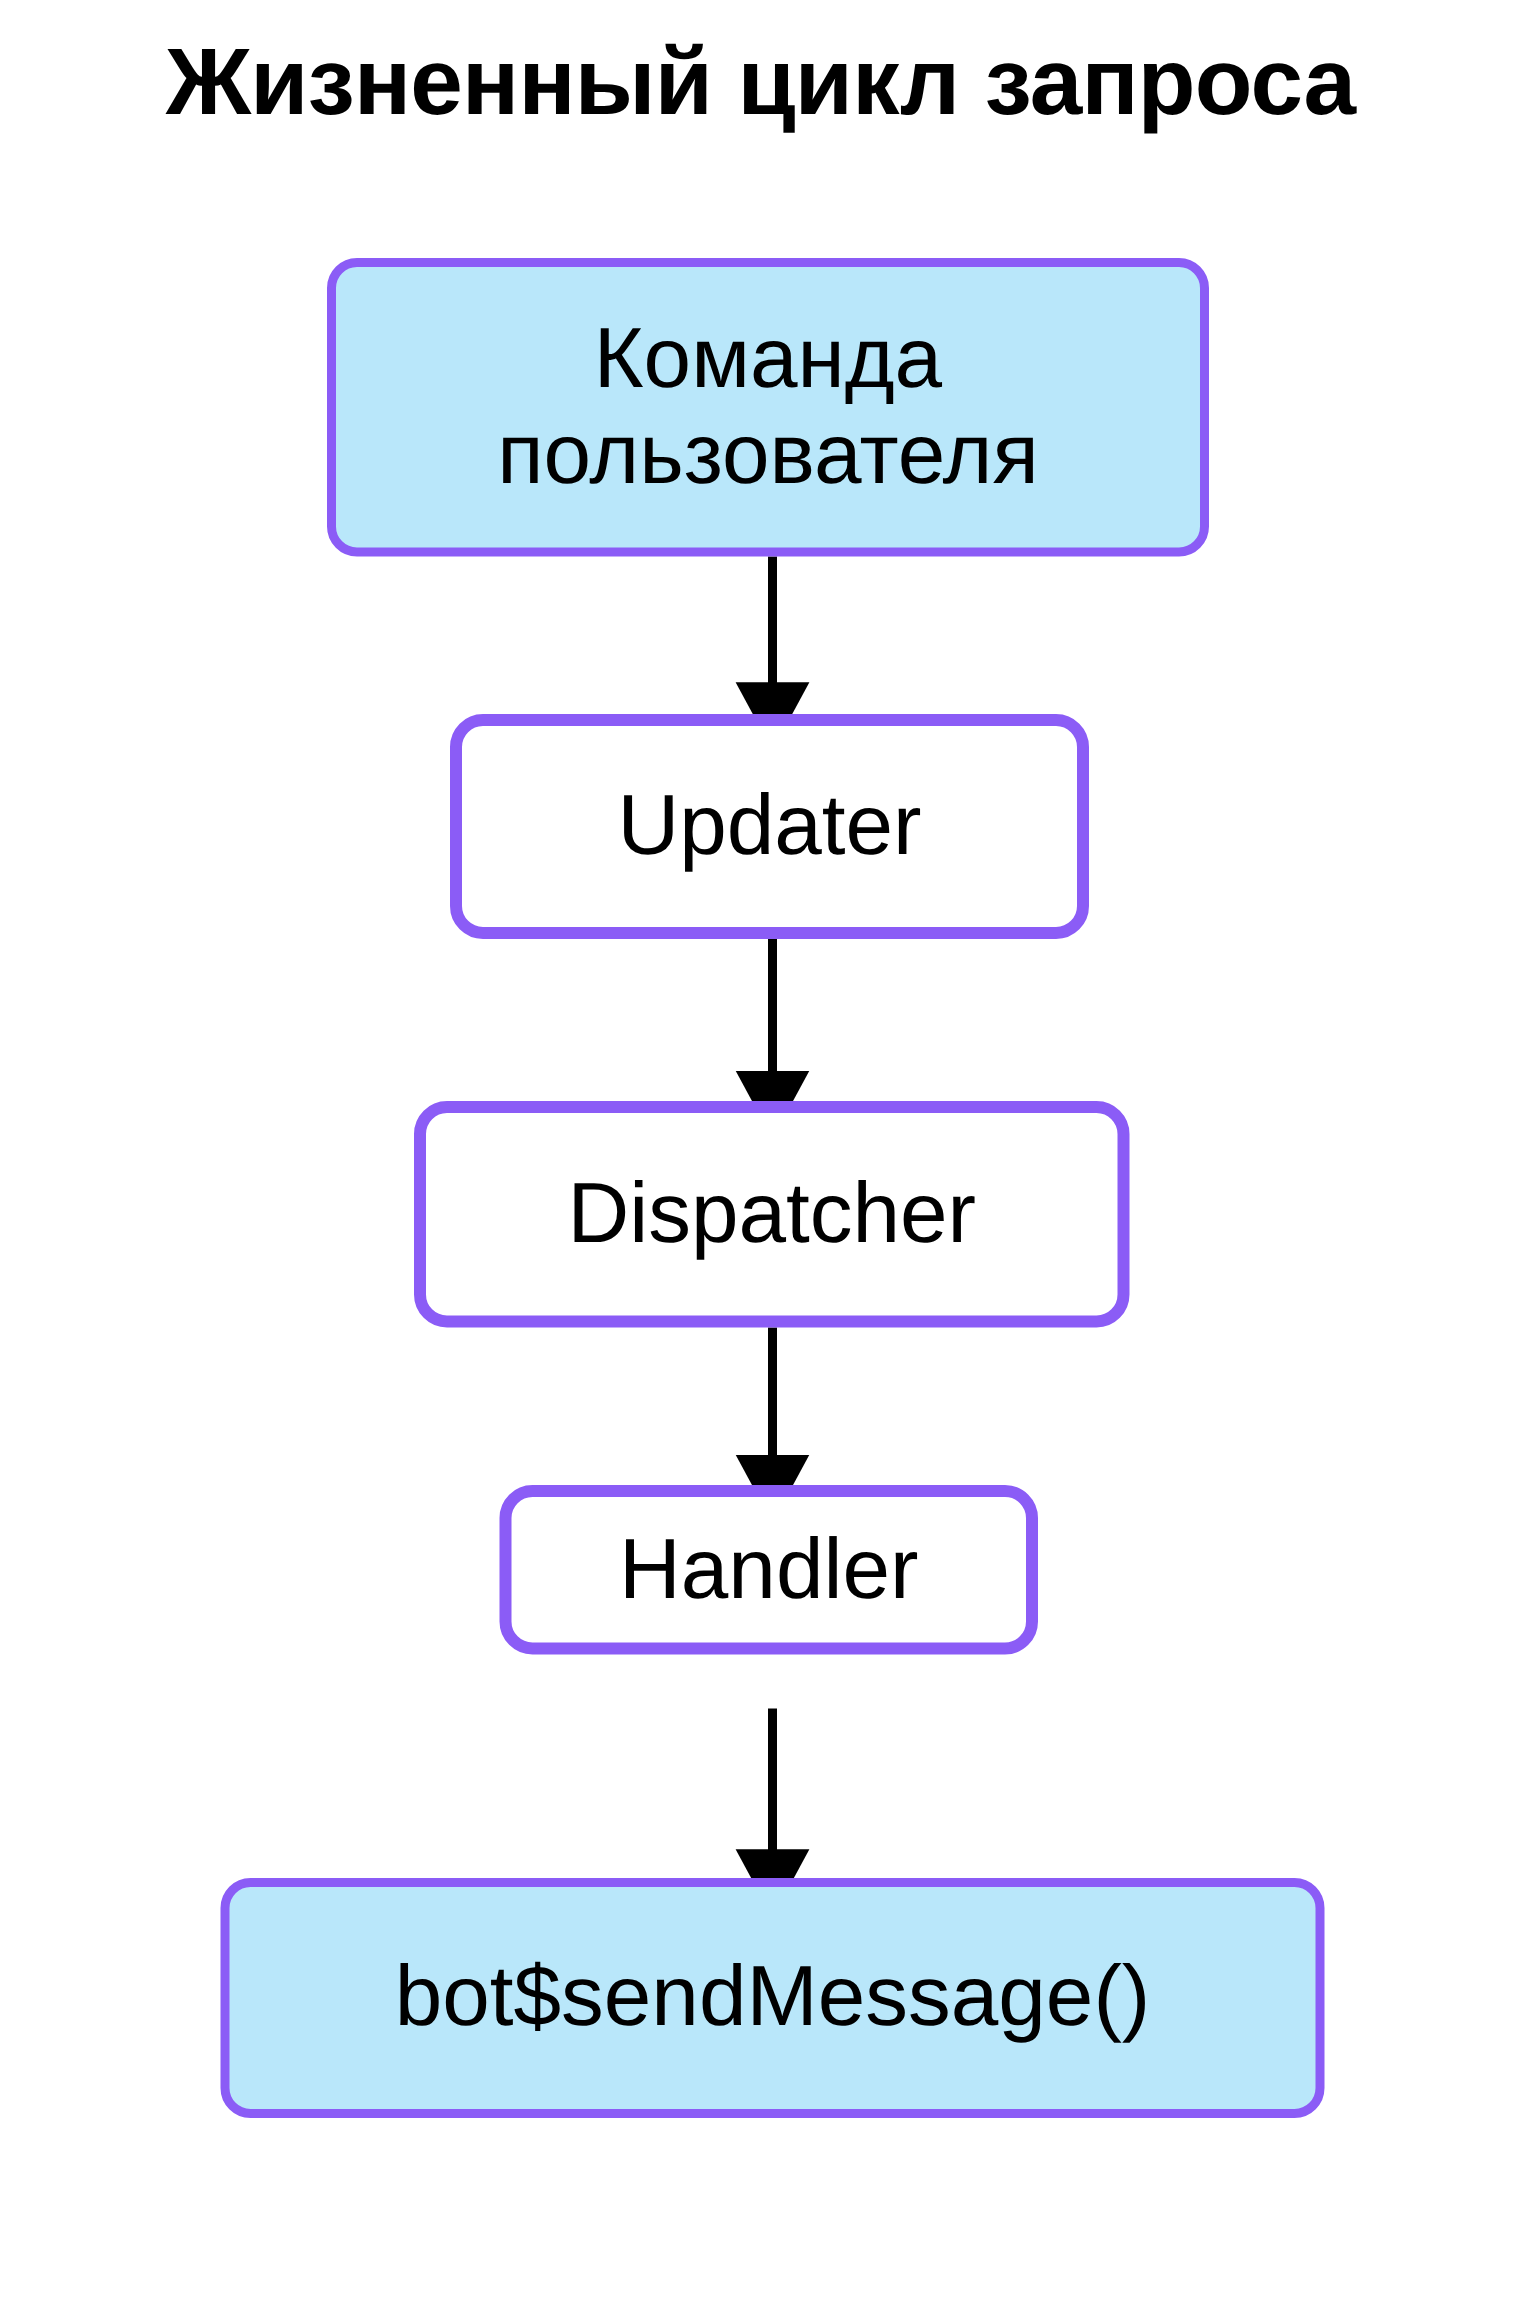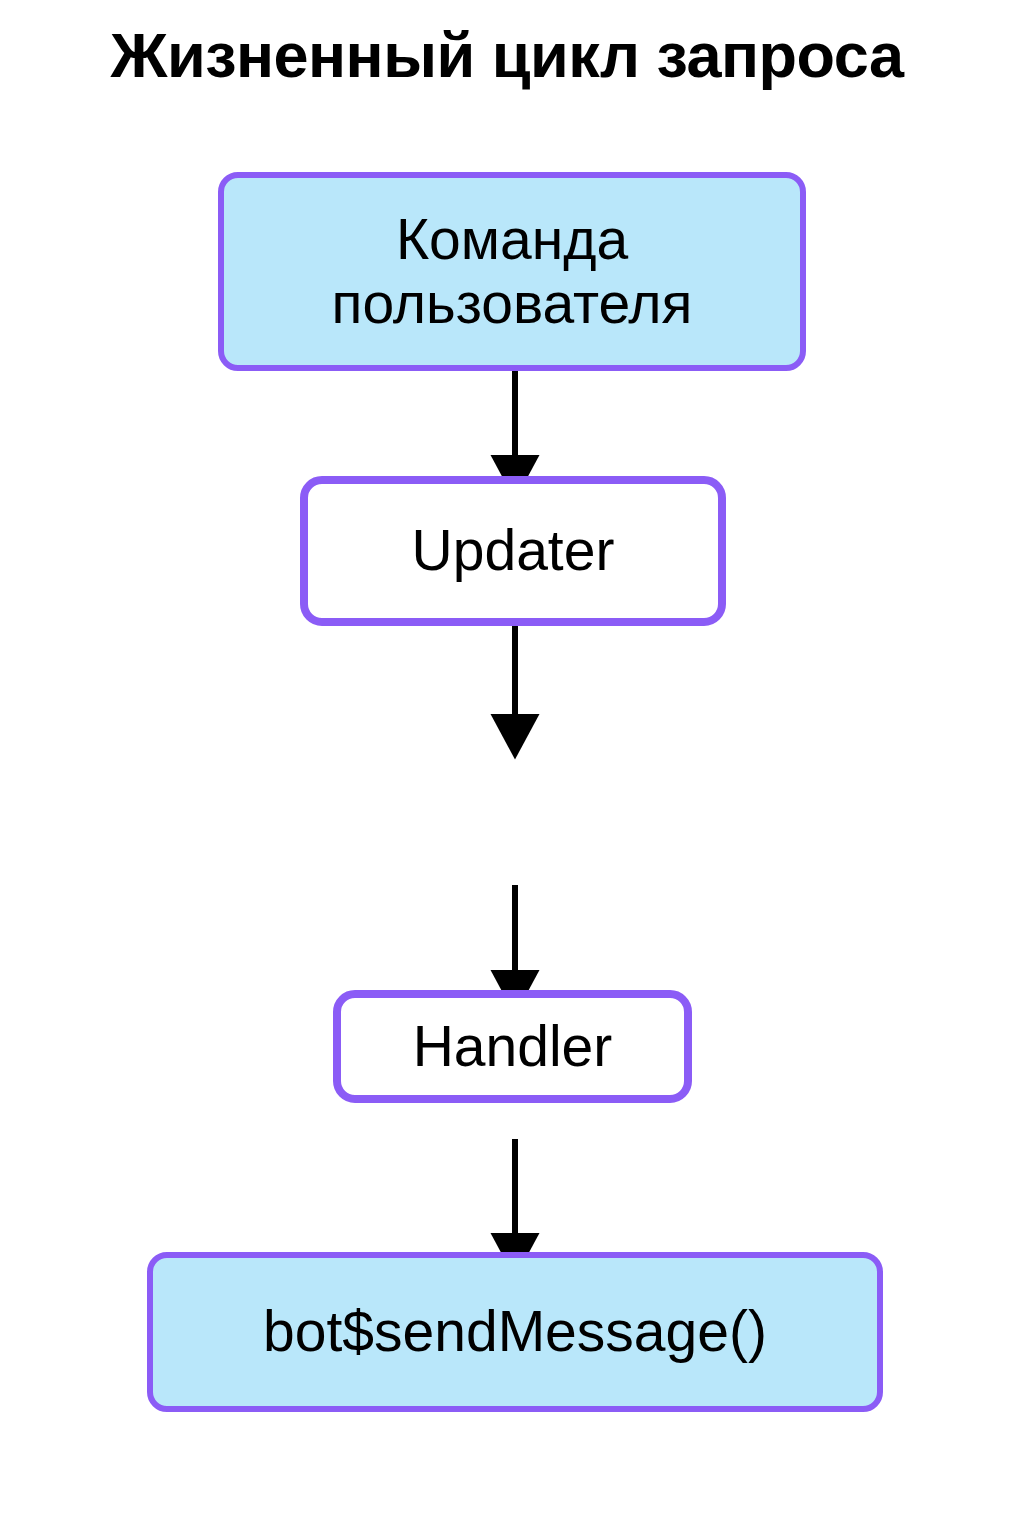--- a/index.html
+++ b/index.html
@@ -128,6 +128,9 @@
     <span class="node-label">Updater</span>
   </div>
 
+  <div class="node" id="node-dispatcher">
+    <span class="node-label">Dispatcher</span>
+  </div>
 
   <div class="node" id="node-handler">
     <span class="node-label">Handler</span>

